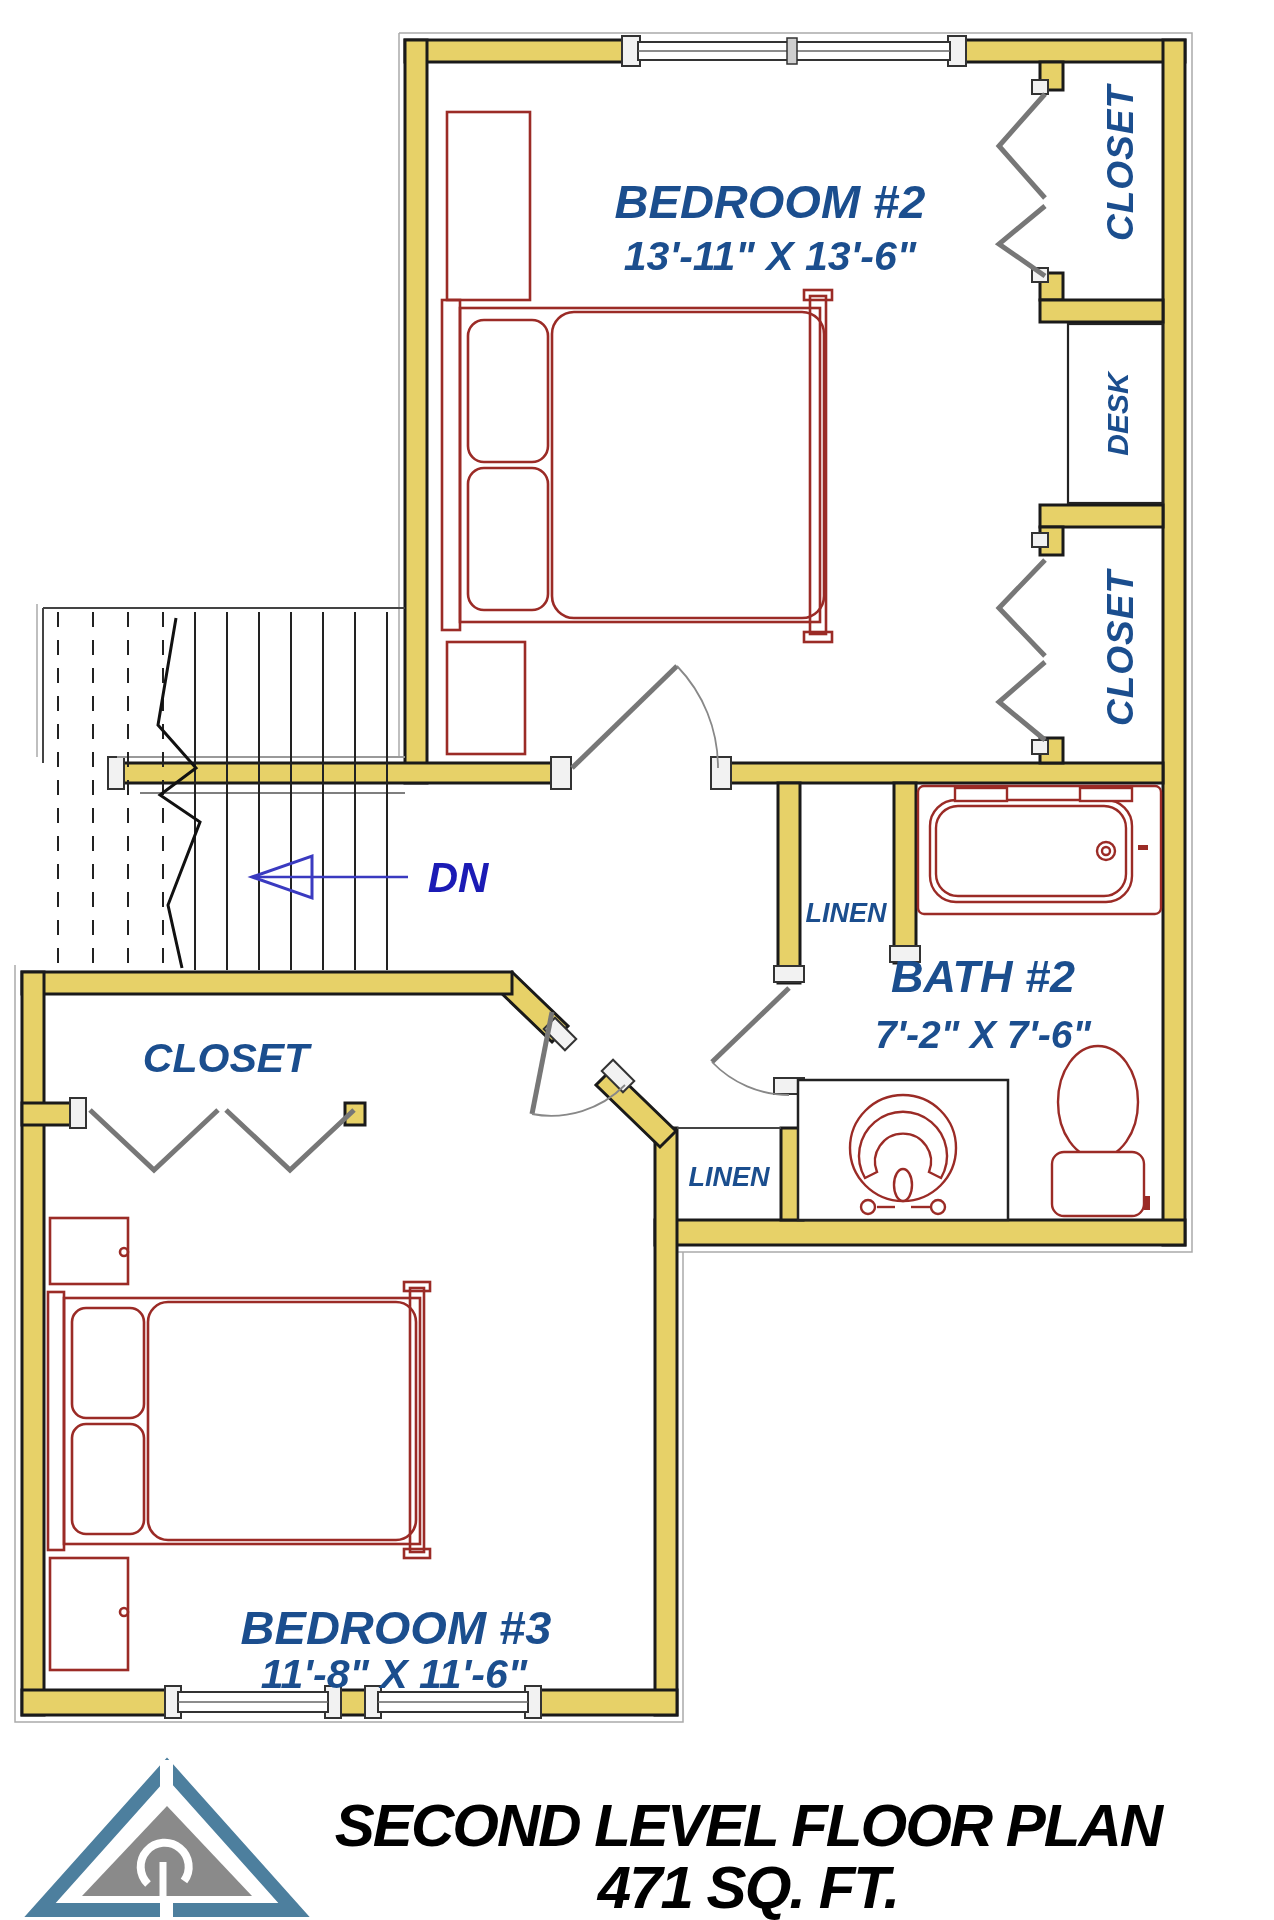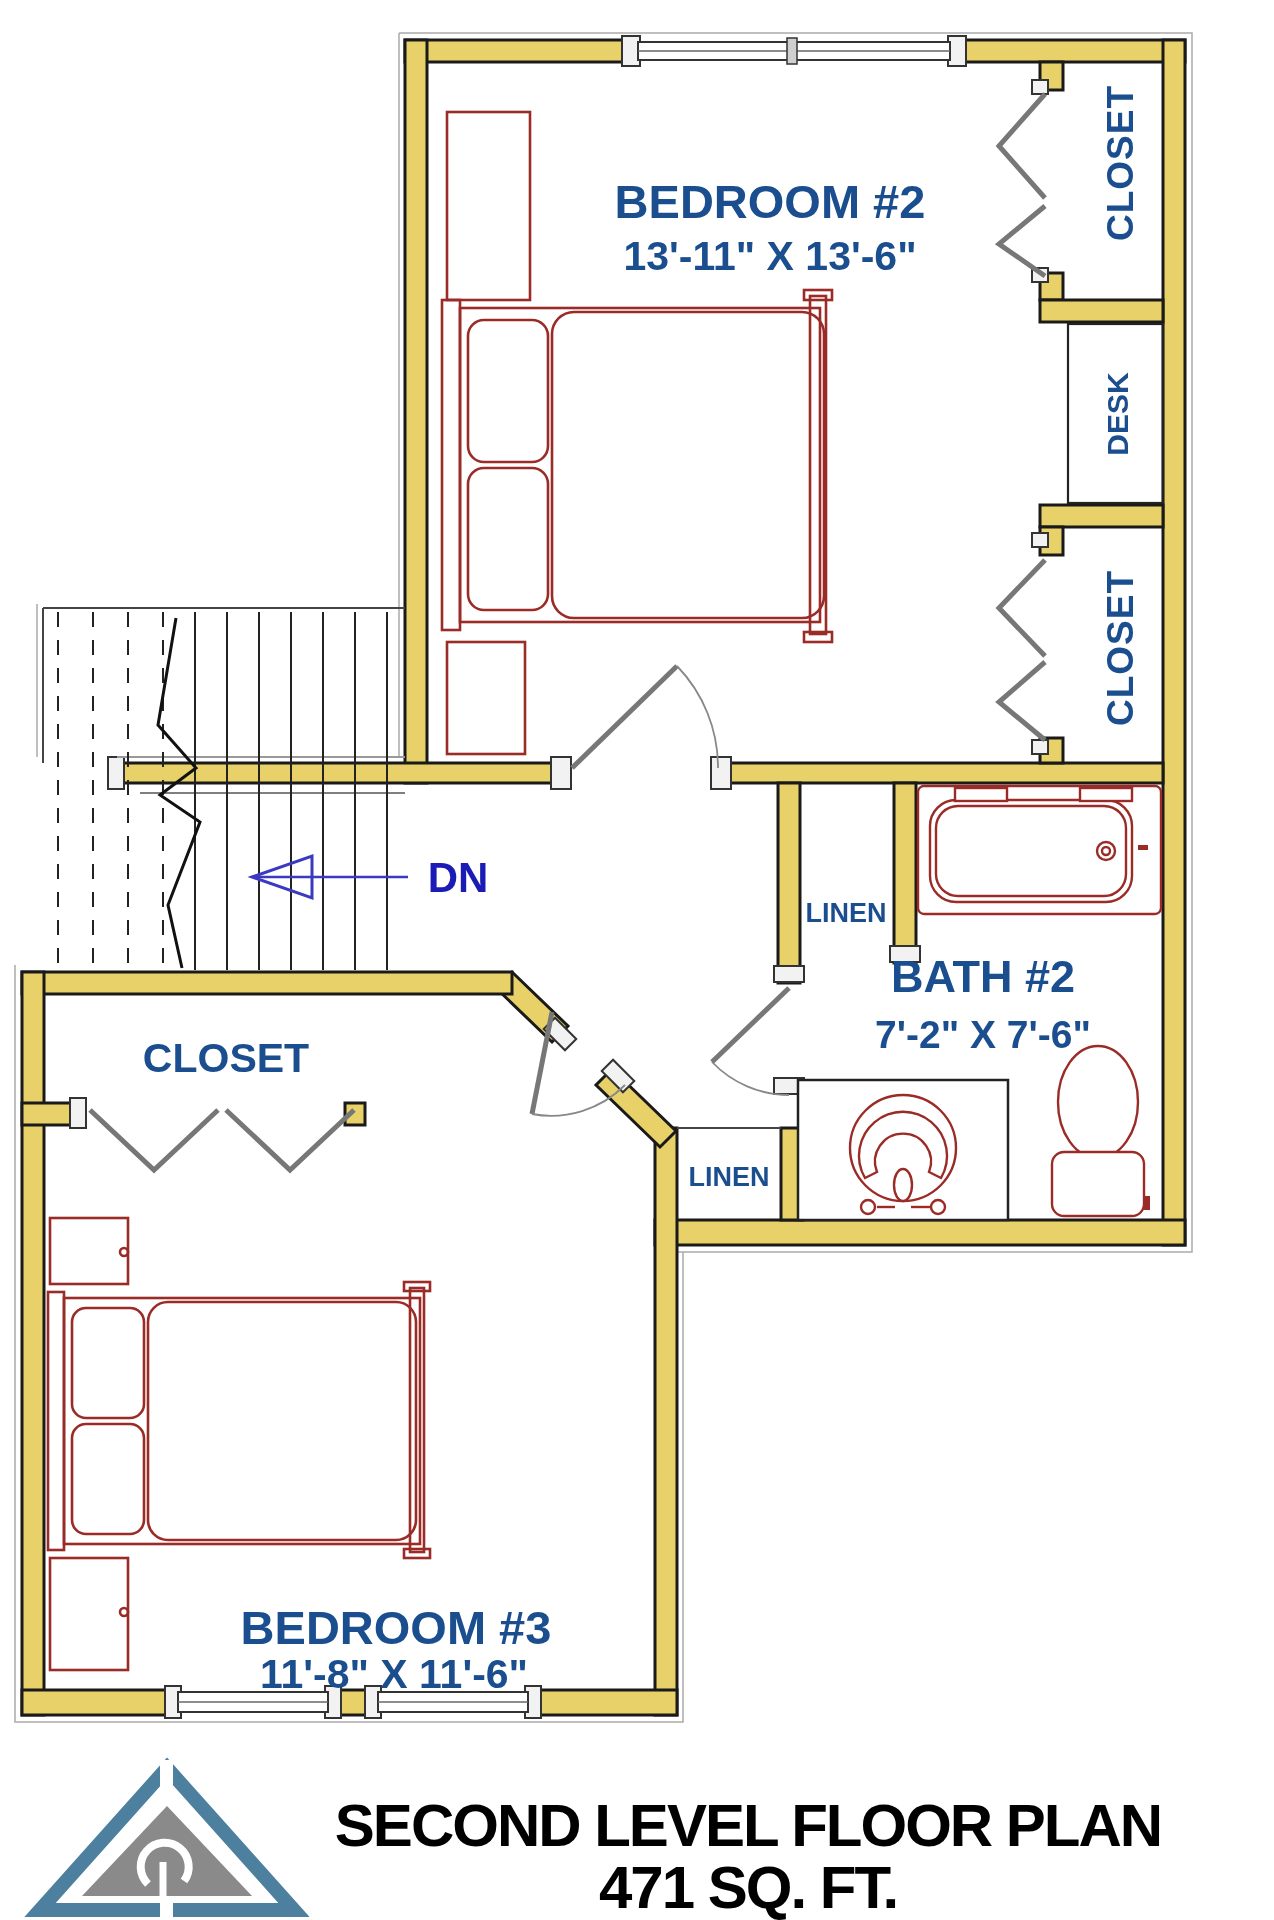--- a/index.html
+++ b/index.html
@@ -4,7 +4,7 @@
 <style>
   html,body{margin:0;padding:0;background:#ffffff;}
   .page{position:relative;width:1274px;height:1920px;background:#fff;overflow:hidden;
-        font-family:"Liberation Sans", sans-serif;}
+        font-family:"Liberation Sans", sans-serif;font-style:italic;}
   svg{display:block;}
   .wall{fill:#E7D168;stroke:#1a1a1a;stroke-width:3;}
   .jamb{fill:#f2f2f2;stroke:#333;stroke-width:2;}

